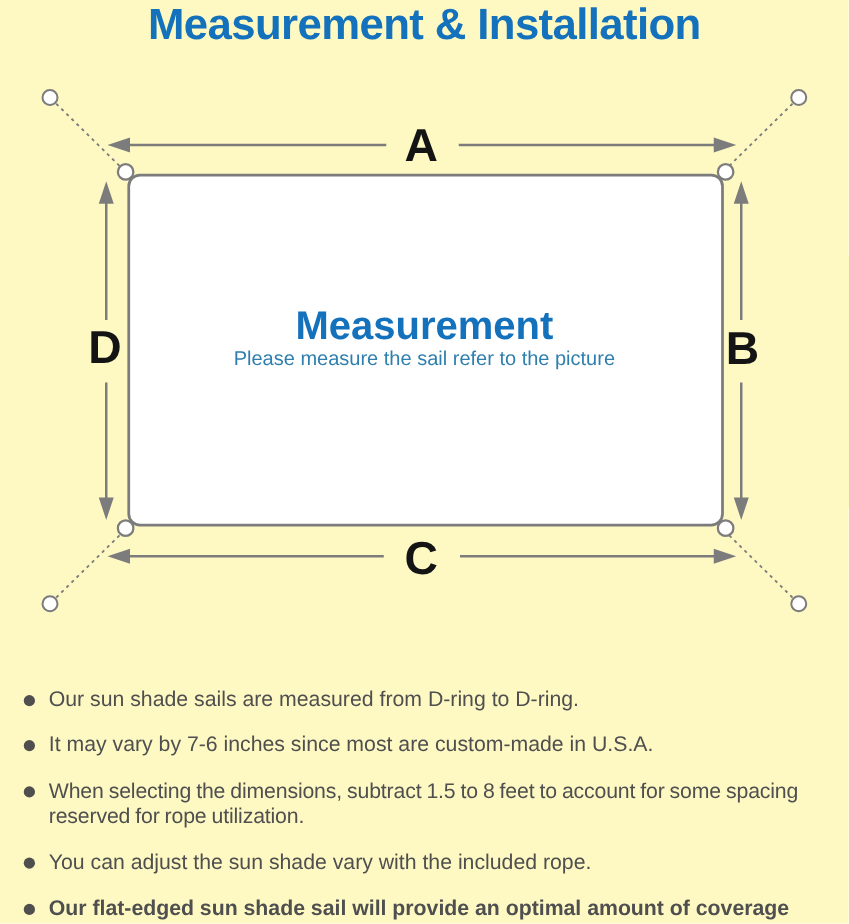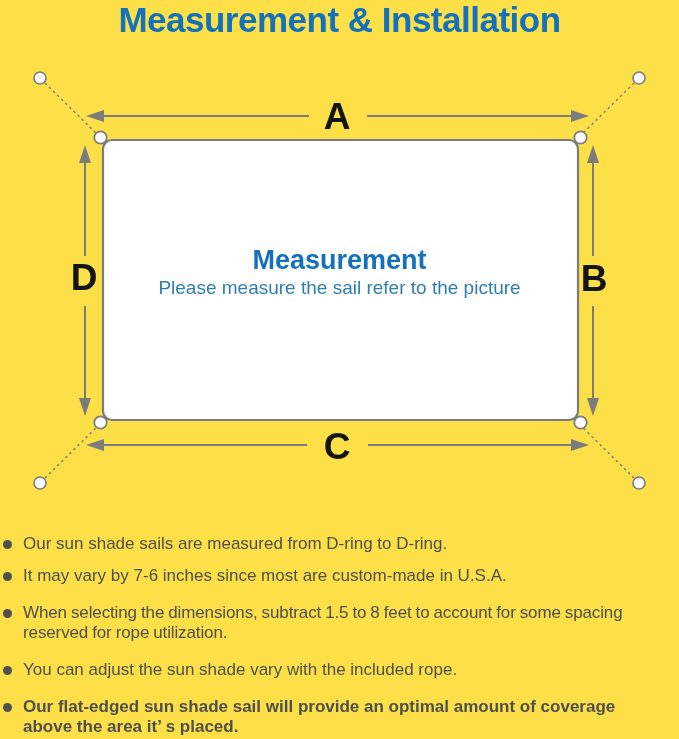--- a/index.html
+++ b/index.html
@@ -12,7 +12,7 @@
   }
   html,body{margin:0;padding:0;background:#ffffff;}
   .canvas{
-    position:relative;width:679px;height:739px;background:#fde047;overflow:hidden;
+    position:relative;width:679px;height:739px;background:#fef9c3;overflow:hidden;
     font-family:"Liberation Sans",sans-serif;
   }
   .title{

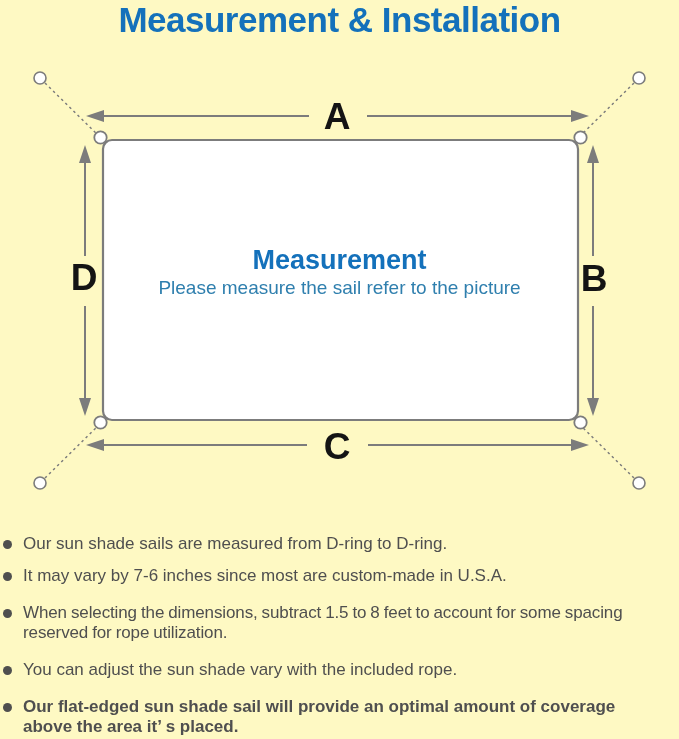--- a/index.html
+++ b/index.html
@@ -30,7 +30,7 @@
   .dim{font:700 37px "Liberation Sans",sans-serif;fill:var(--label);}
   .center-heading{
     position:absolute;top:245px;left:0;right:0;height:30px;line-height:30px;
-    text-align:center;font-size:27px;font-weight:700;color:var(--accent);
+    text-align:center;font-size:32px;font-weight:700;color:var(--accent);
   }
   .center-subtitle{
     position:absolute;top:278px;left:0;right:0;height:20px;line-height:20px;

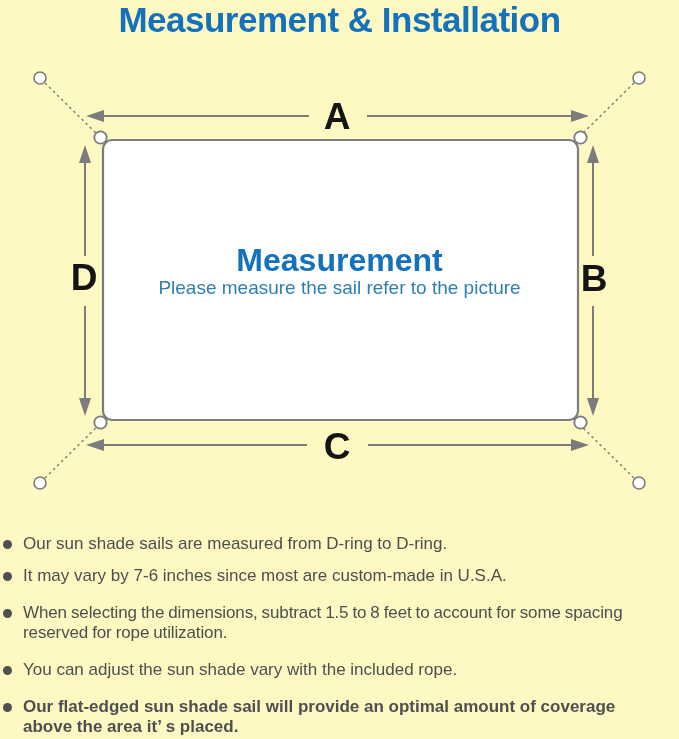--- a/index.html
+++ b/index.html
@@ -34,7 +34,7 @@
   }
   .center-subtitle{
     position:absolute;top:278px;left:0;right:0;height:20px;line-height:20px;
-    text-align:center;font-size:19px;color:var(--subtitle);
+    text-align:center;font-size:16px;color:var(--subtitle);
   }
   .notes{
     position:absolute;top:534px;left:3px;width:656px;

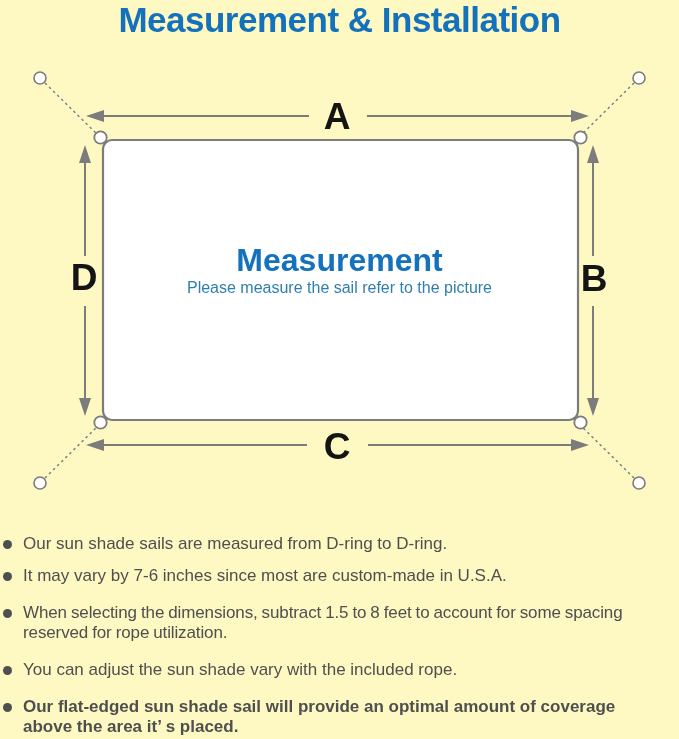--- a/index.html
+++ b/index.html
@@ -40,7 +40,7 @@
     position:absolute;top:534px;left:3px;width:656px;
     list-style:none;margin:0;padding:0;
   }
-  .note{display:flex;margin:0;}
+  .note{display:flex;margin:16px;}
   .note + .note{margin-top:17px;}
   .note:nth-child(2){margin-top:12px;}
   .dot{width:9px;height:9px;border-radius:50%;background:var(--bullet);flex:none;margin:5.5px 11px 0 0;}

